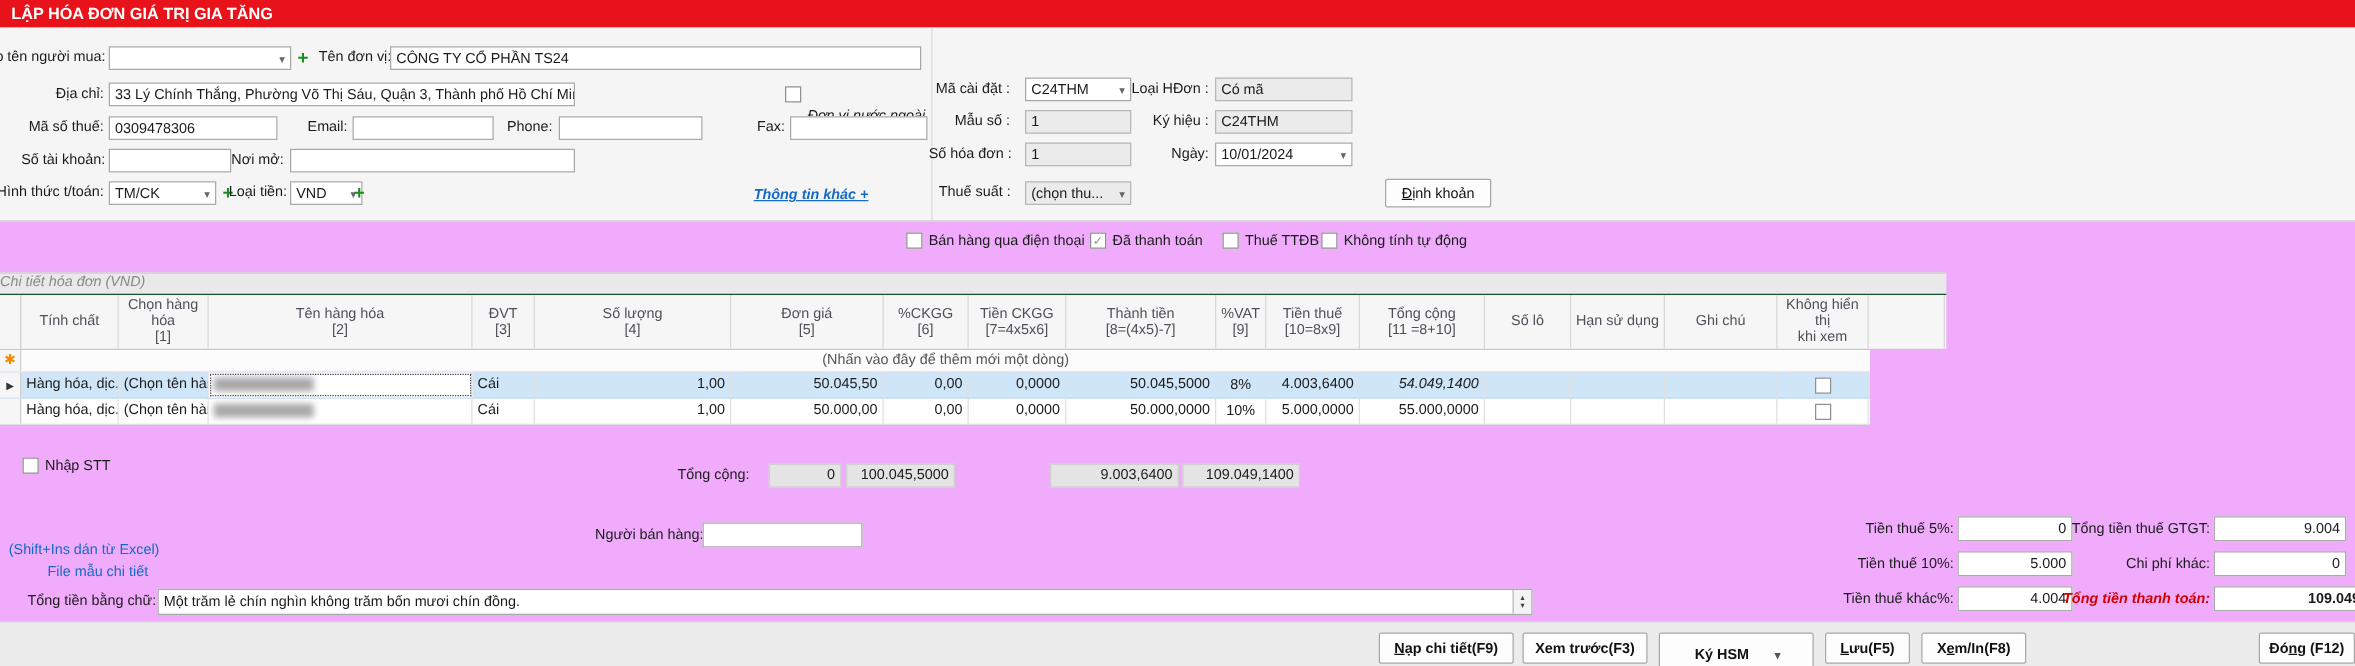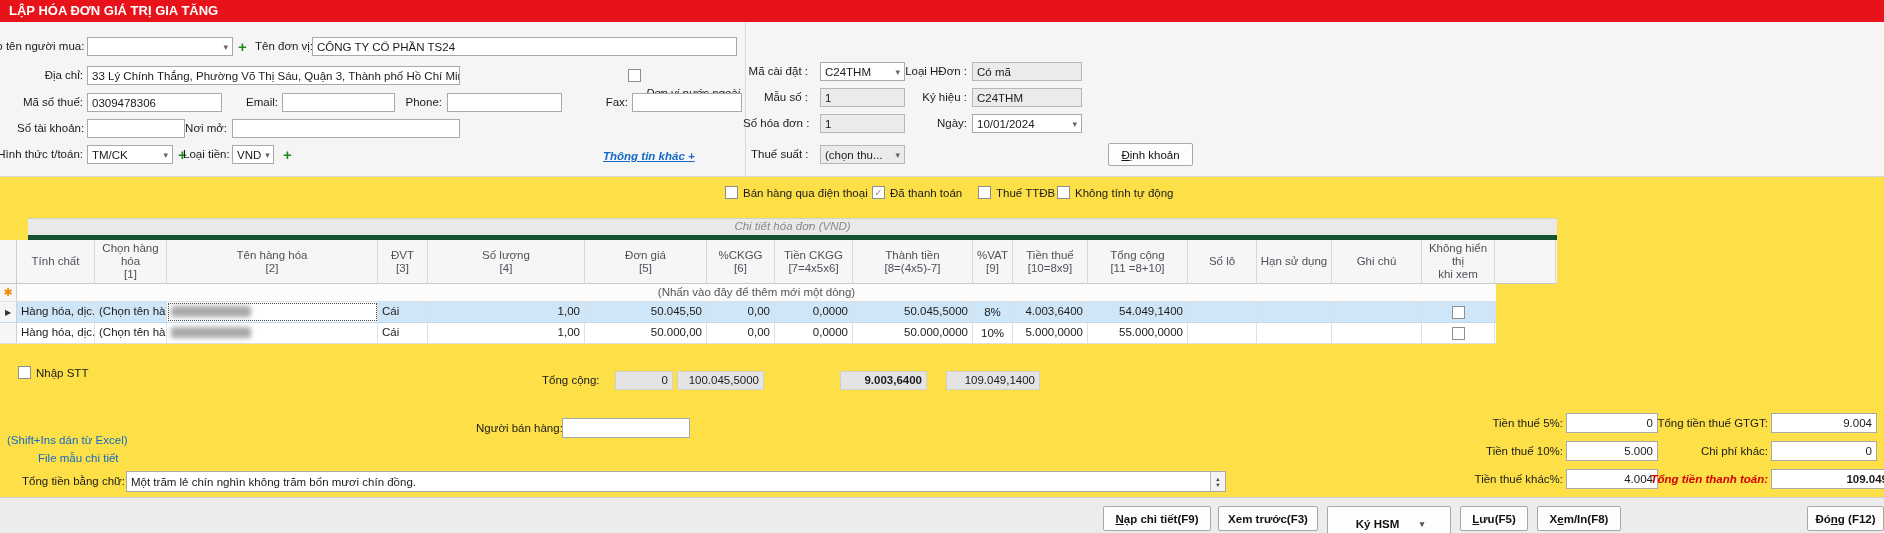--- a/index.html
+++ b/index.html
@@ -3,7 +3,7 @@
 <meta charset="utf-8">
 <style>
   html,body{margin:0;padding:0;background:#ddd;}
-  .app{position:relative;width:1884px;height:533px;background:#fde047;overflow:hidden;
+  .app{position:relative;width:1884px;height:533px;background:#f0abfc;overflow:hidden;
        font-family:"Liberation Sans",sans-serif;font-size:11.5px;color:#1b1b1b;}
   .abs{position:absolute;}
   

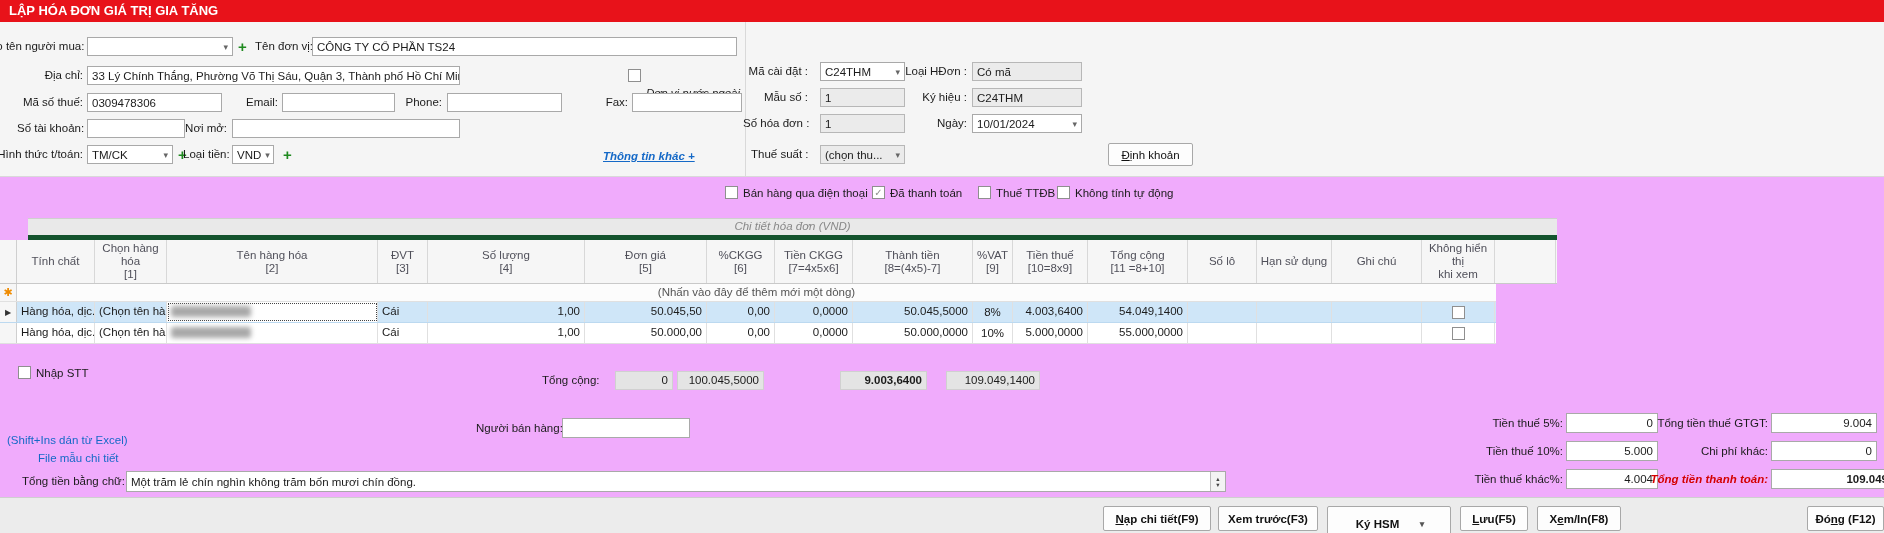--- a/index.html
+++ b/index.html
@@ -109,7 +109,7 @@
     </div>
     <span class="plus" style="left:178px;top:123px;">+</span>
     <div class="lab" style="left:183px;top:123px;width:44px;">Loại tiền:</div>
-    <div class="inp combo" style="left:232px;top:123px;width:42px;">
+    <div class="inp combo" style="left:232px;top:123px;width:58px;">
       <span>VND</span>
       <span class="arrow">▾</span>
     </div>

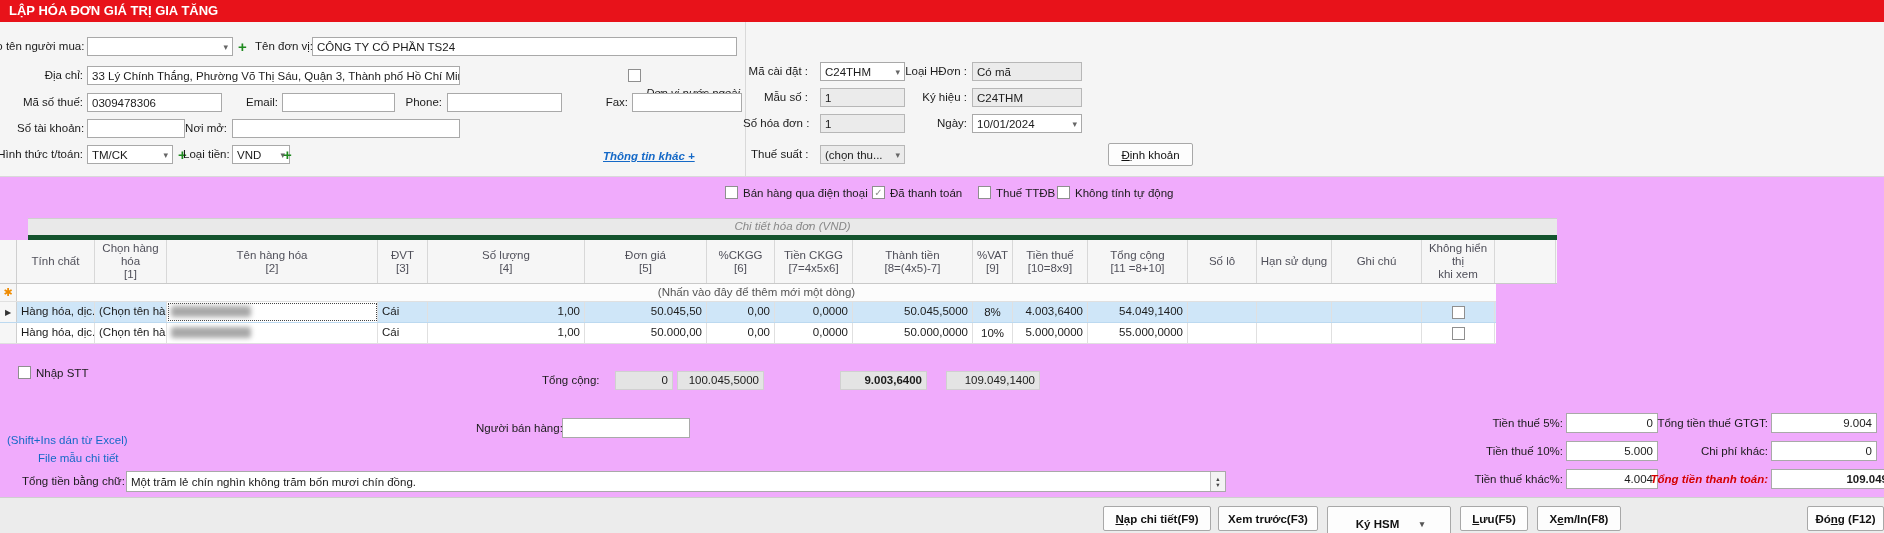--- a/index.html
+++ b/index.html
@@ -31,8 +31,8 @@
   .opt{position:absolute;top:186px;display:flex;align-items:center;gap:5px;}
   
   .grid{position:absolute;left:0;top:218px;width:1557px;}
-  .band{height:16px;background:#e9e9e9;border-top:1px solid #cfcfcf;border-bottom:5px solid #14532d;
-        color:#888;font-style:italic;text-align:center;line-height:15px;margin-left:28px;}
+  .band{height:16px;background:#e9e9e9;border-top:1px solid #cfcfcf;border-bottom:1px solid #14532d;
+        color:#888;font-style:italic;line-height:15px;}
   .hrow{display:flex;height:43px;background:#f6f6f6;border-bottom:1px solid #c9c9c9;color:#50505a;}
   .hcell{box-sizing:border-box;border-right:1px solid #d8d8d8;display:flex;flex-direction:column;
          align-items:center;justify-content:center;text-align:center;line-height:13px;overflow:hidden;flex:none;}

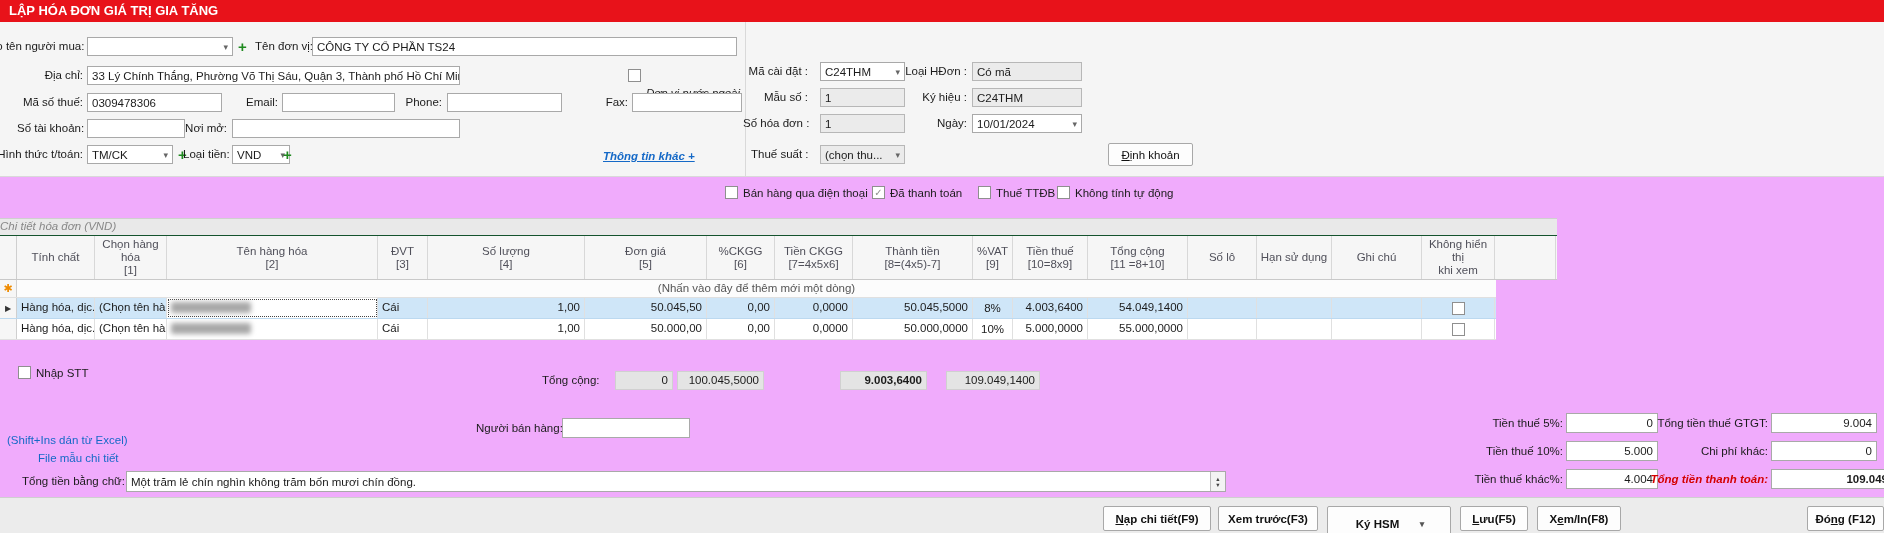--- a/index.html
+++ b/index.html
@@ -256,7 +256,7 @@
           <div class="gcell a-r" style="width: 120px;">50.045,5000</div>
           <div class="gcell a-c" style="width: 40px;">8%</div>
           <div class="gcell a-r" style="width: 75px;">4.003,6400</div>
-          <div class="gcell a-r" style="width: 100px;">54.049,1400</div>
+          <div class="gcell a-r" style="width: 100px; font-style: italic;">54.049,1400</div>
           <div class="gcell a-l" style="width: 69px;"></div>
           <div class="gcell a-l" style="width: 75px;"></div>
           <div class="gcell a-l" style="width: 90px;"></div>

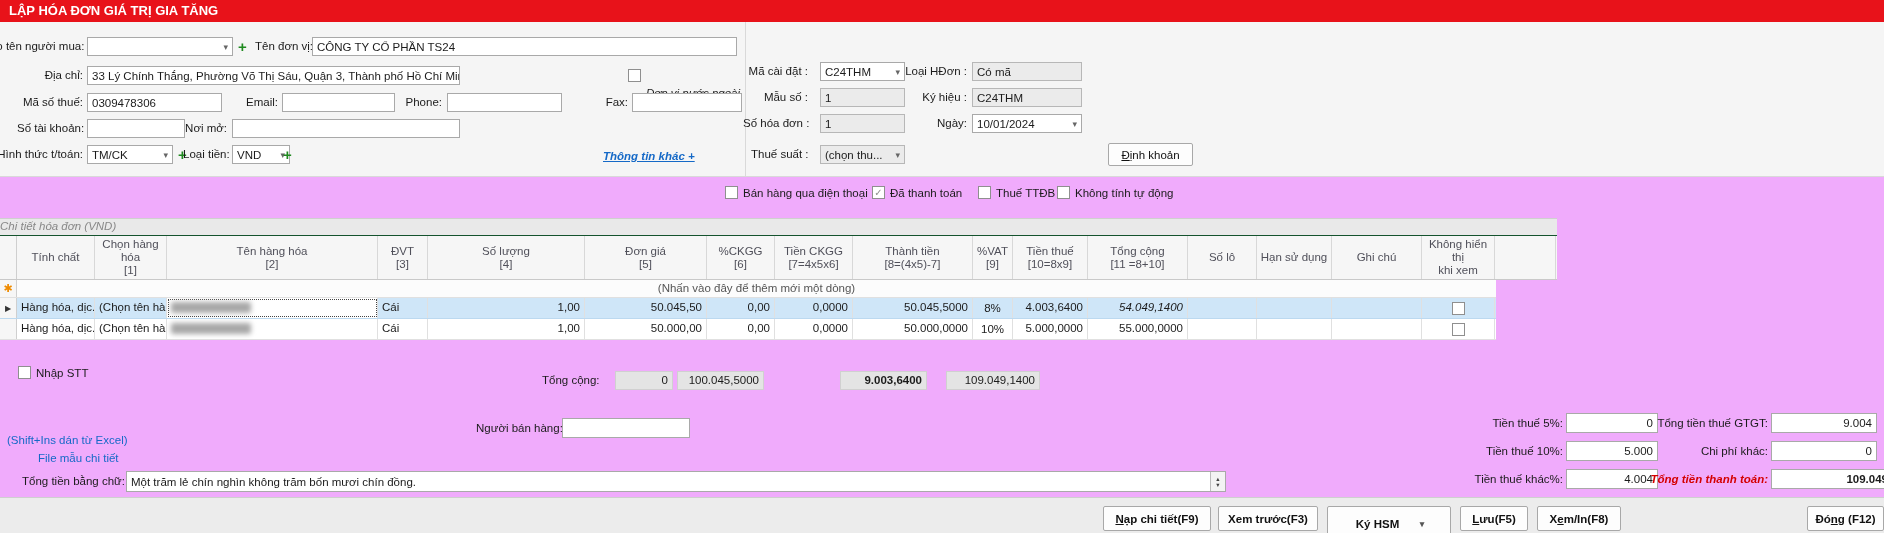--- a/index.html
+++ b/index.html
@@ -294,7 +294,7 @@
   <div class="lab" style="left:542px;top:371px;width:55px;">Tổng cộng:</div>
   <div class="sumbox" style="left:615px;top:371px;width:58px;">0</div>
   <div class="sumbox" style="left:677px;top:371px;width:87px;">100.045,5000</div>
-  <div class="sumbox" style="left:840px;top:371px;width:87px;font-weight:bold;">9.003,6400</div>
+  <div class="sumbox" style="left:840px;top:371px;width:103px;">9.003,6400</div>
   <div class="sumbox" style="left:946px;top:371px;width:94px;">109.049,1400</div>
 
   <a class="link abs" style="left:7px;top:434px;">(Shift+Ins dán từ Excel)</a>

